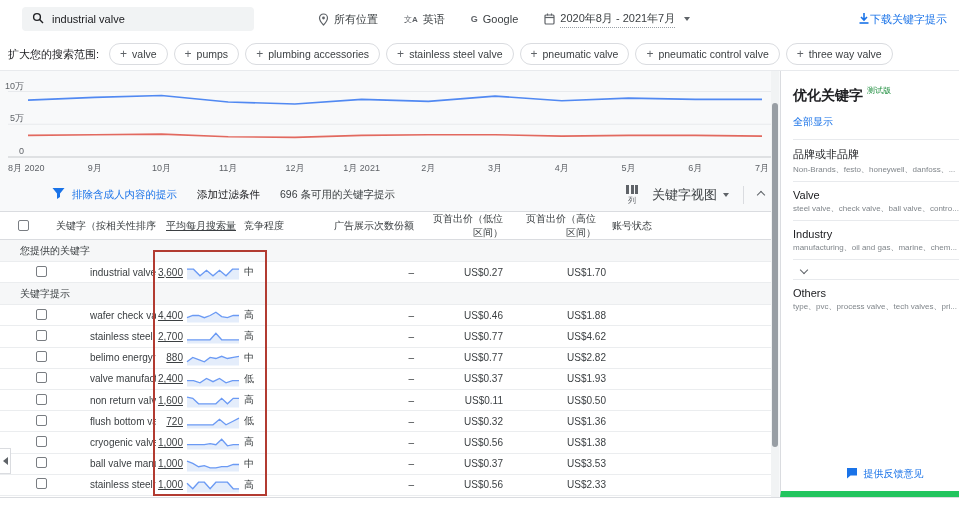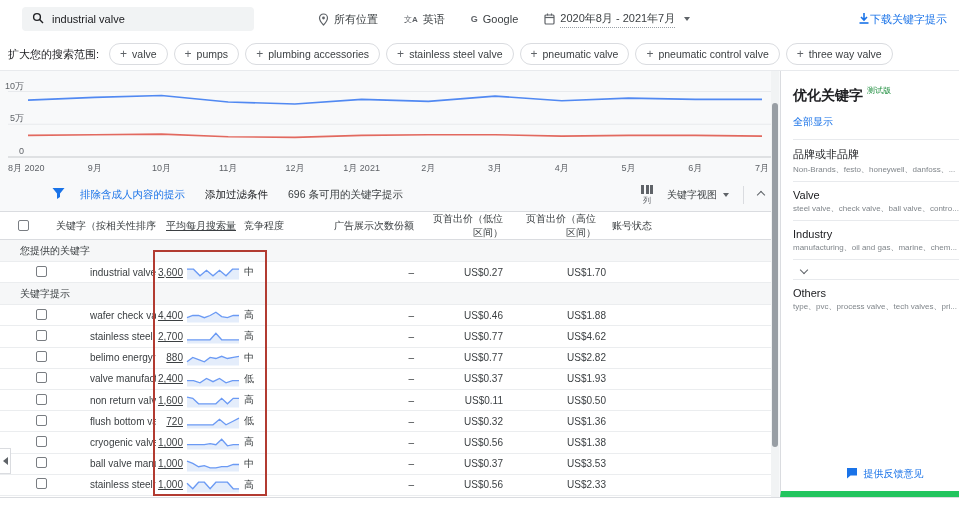--- a/index.html
+++ b/index.html
@@ -28,7 +28,7 @@
   .chart-wrap svg{position:absolute;left:0;top:0;}
 
   .toolbar{height:32px;display:flex;align-items:center;padding-left:52px;gap:20px;position:relative;font-size:10.5px;}
-  .t-blue{color:#1a73e8;cursor:pointer;display:flex;align-items:center;gap:15px;}
+  .t-blue{color:#1a73e8;cursor:pointer;display:flex;align-items:center;gap:7px;}
   .t-dark{color:#202124;cursor:pointer;}
   .t-count{color:#3c4043;}
   .tb-right{position:absolute;right:16px;display:flex;align-items:center;gap:14px;}

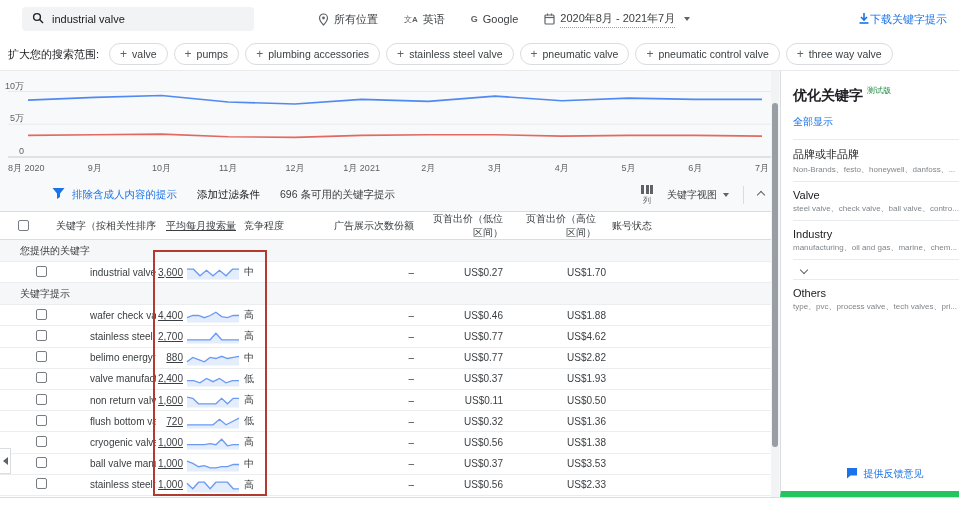--- a/index.html
+++ b/index.html
@@ -36,7 +36,7 @@
   .col-icon{display:flex;gap:1.5px;}
   .col-icon i{width:3px;height:9px;background:#5f6368;display:block;}
   .col-label{font-size:8px;color:#5f6368;}
-  .view-btn{display:flex;align-items:center;gap:6px;color:#3c4043;font-size:10px;cursor:pointer;}
+  .view-btn{display:flex;align-items:center;gap:6px;color:#3c4043;font-size:13px;cursor:pointer;}
   .vdiv{width:1px;height:18px;background:#dadce0;}
   .chev-up{width:6px;height:6px;border-left:1.6px solid #5f6368;border-top:1.6px solid #5f6368;transform:rotate(45deg);display:inline-block;cursor:pointer;}
   .chev-down{width:6px;height:6px;border-right:1.5px solid #5f6368;border-bottom:1.5px solid #5f6368;transform:rotate(45deg);display:inline-block;}

